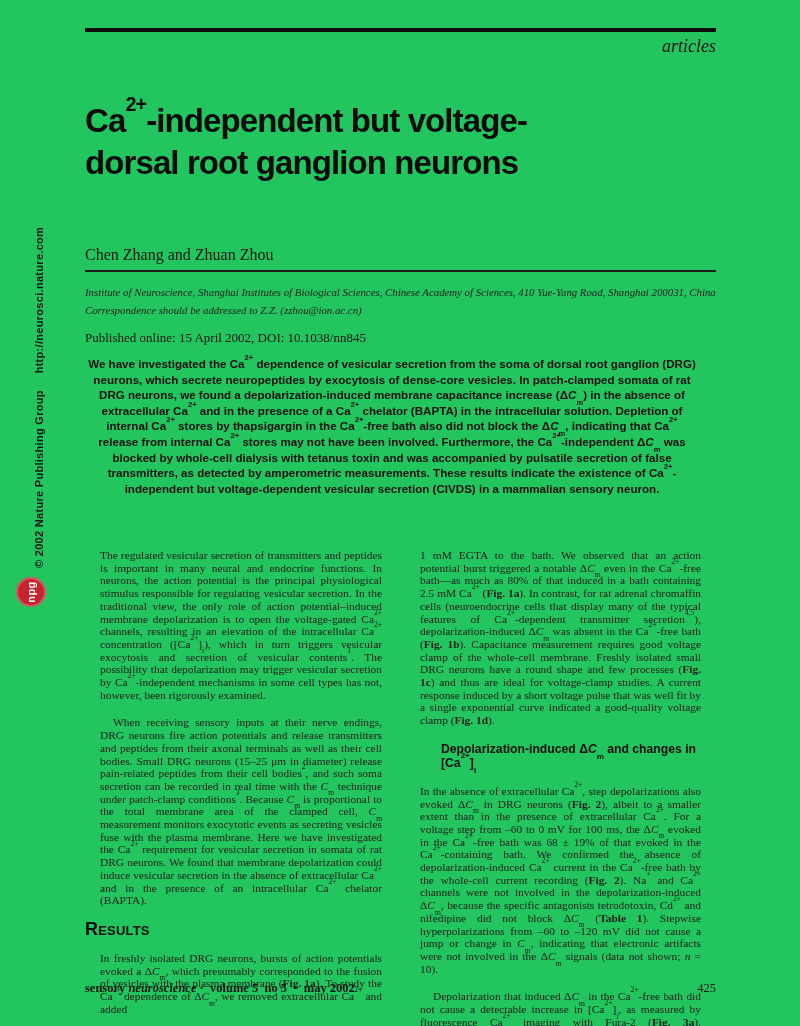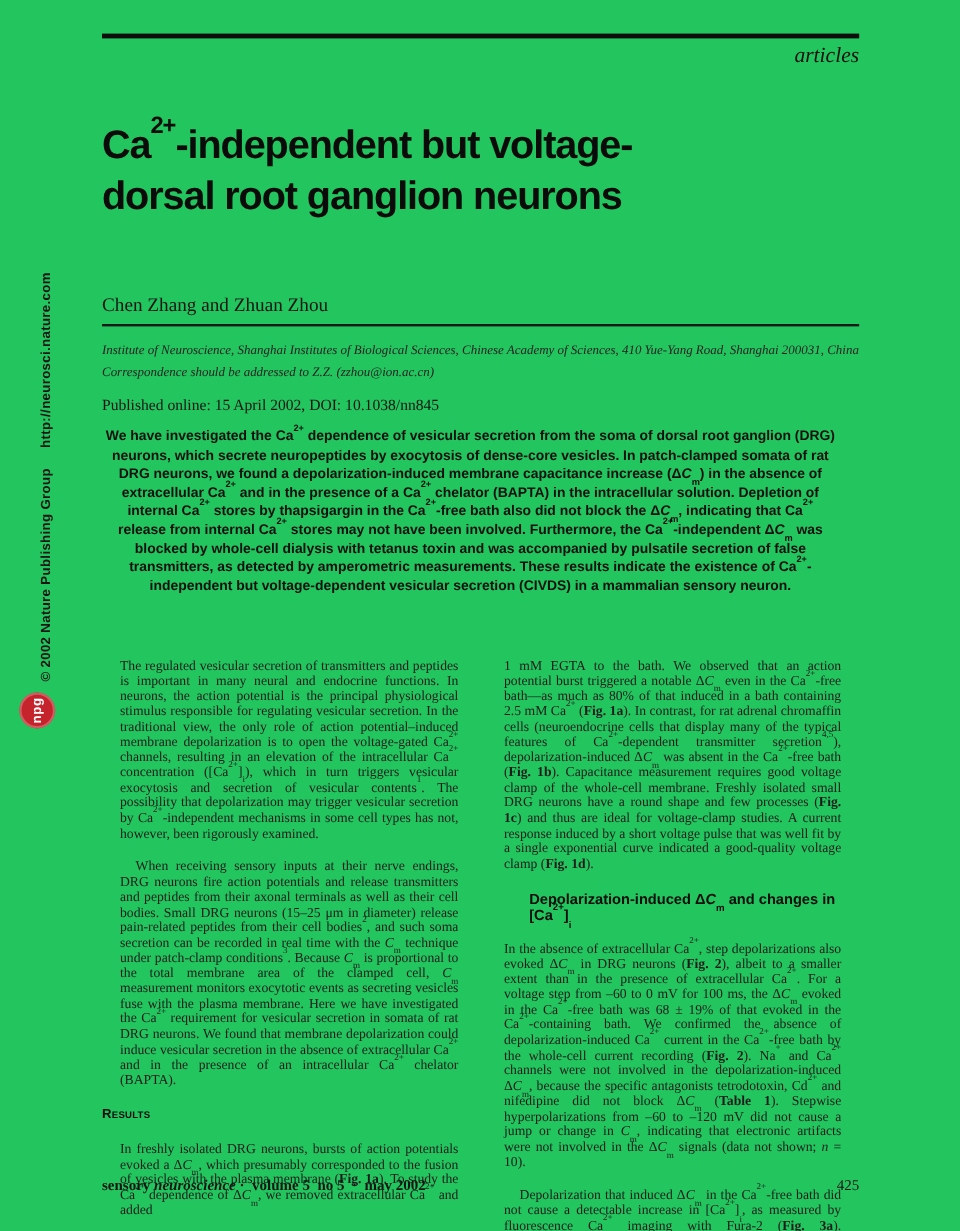--- a/index.html
+++ b/index.html
@@ -63,7 +63,7 @@
   .indent{text-indent:13px;}
   .results-heading{
     margin:9px 0 0 0;font-family:"Liberation Sans", sans-serif;font-weight:bold;
-    font-variant:small-caps;font-size:11px;line-height:15px;letter-spacing:.2px;color:#0d0d0d;
+    font-variant:small-caps;font-size:18px;line-height:15px;letter-spacing:.2px;color:#0d0d0d;
   }
   .sub-heading{
     margin:0 0 1px 0;font-family:"Liberation Sans", sans-serif;font-weight:bold;

